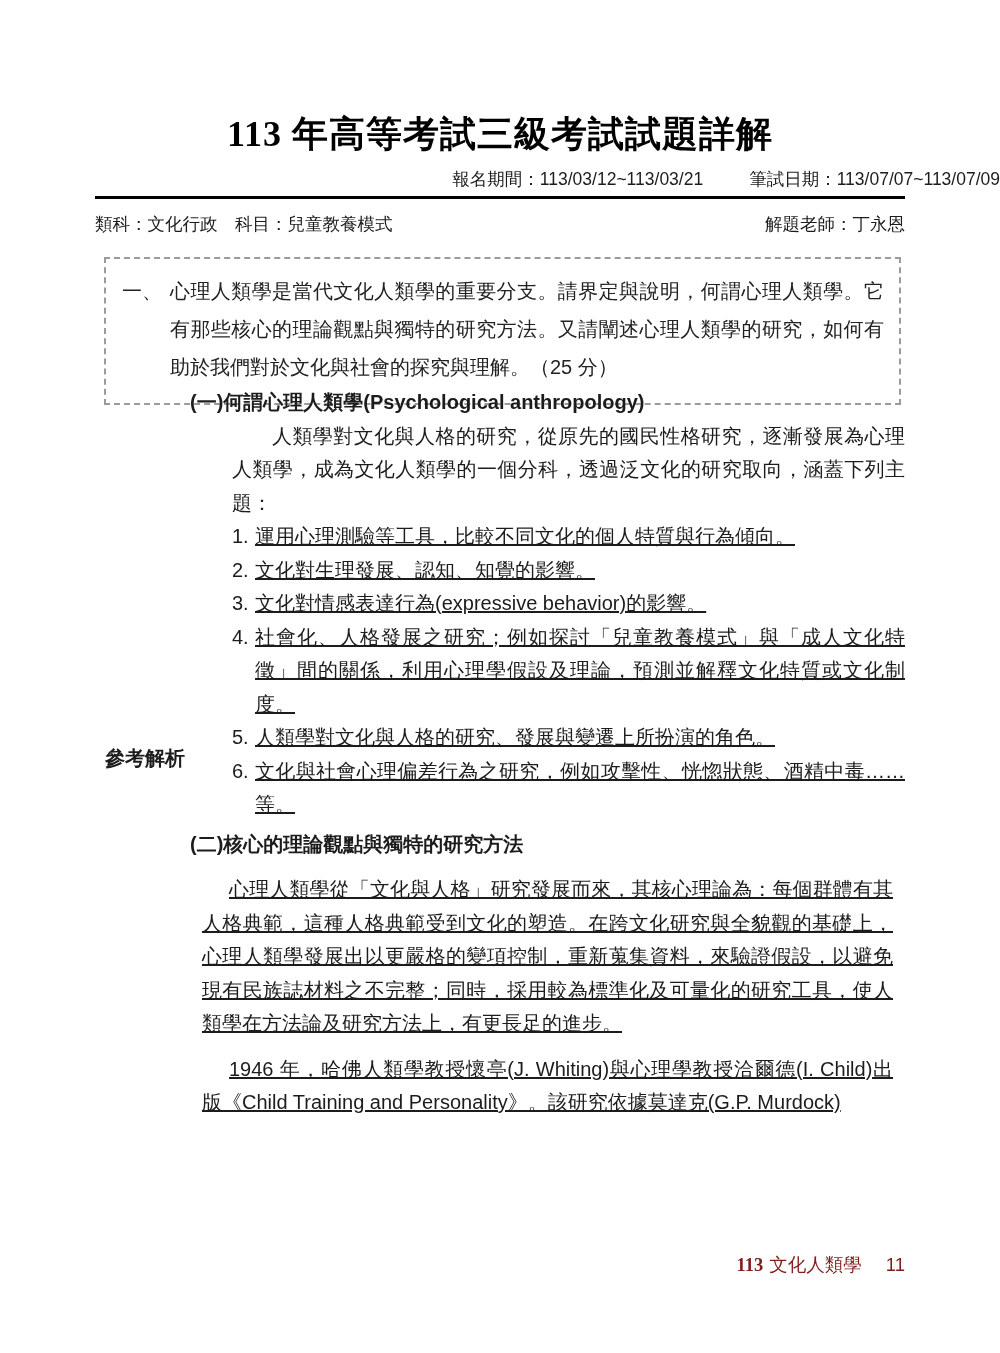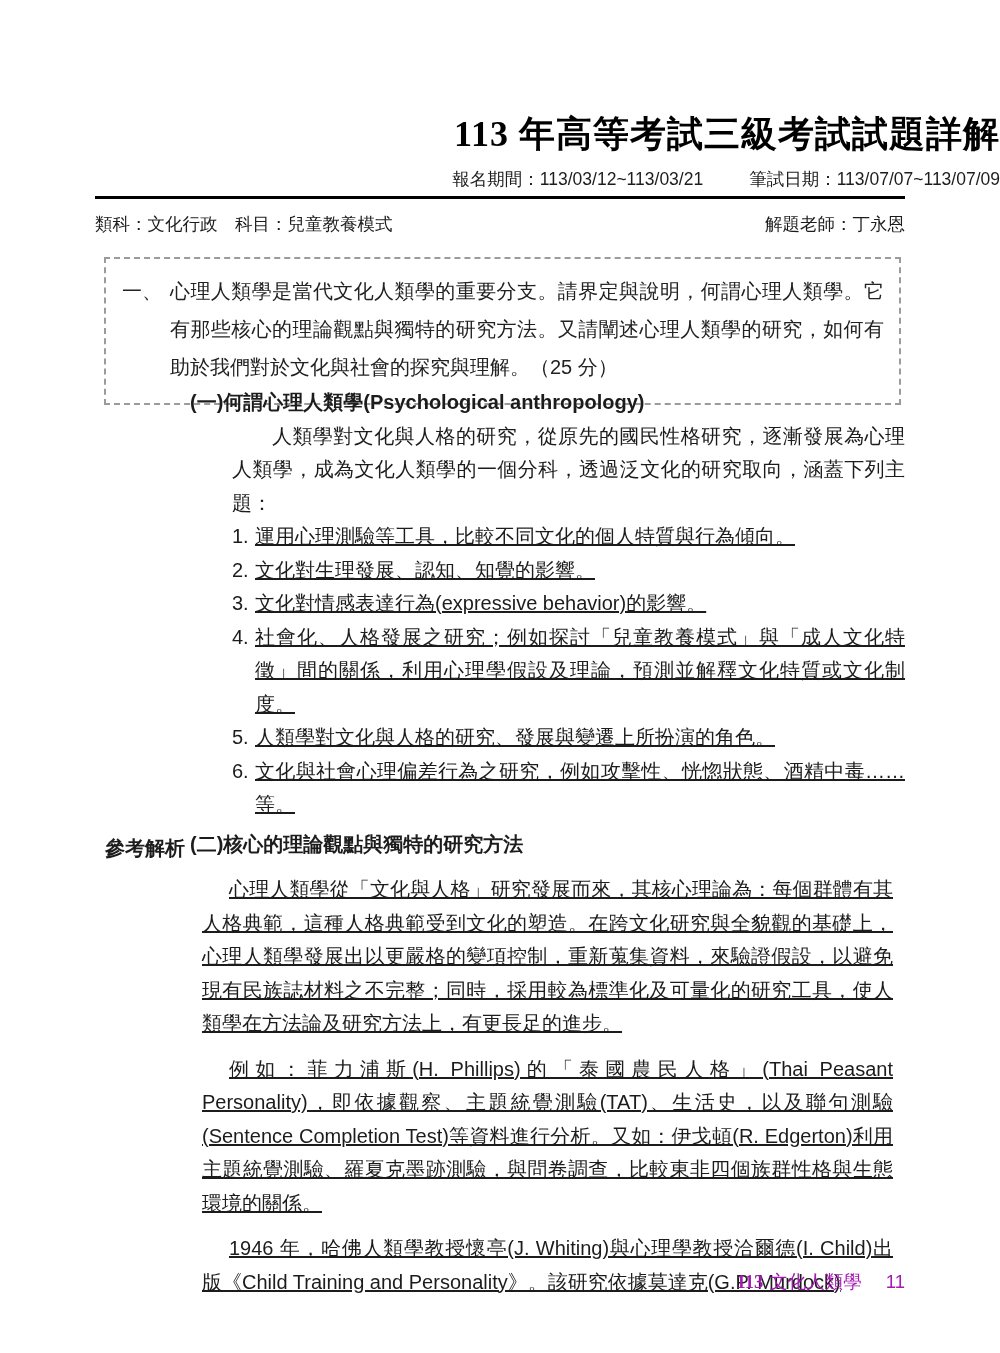--- a/index.html
+++ b/index.html
@@ -26,7 +26,7 @@
     top: 110px;
     left: 0;
     width: 100%;
-    text-align: right;
+    text-align: center;
     font-family: "Liberation Serif", "DejaVu Serif", serif;
     font-weight: 700;
     font-size: 36px;

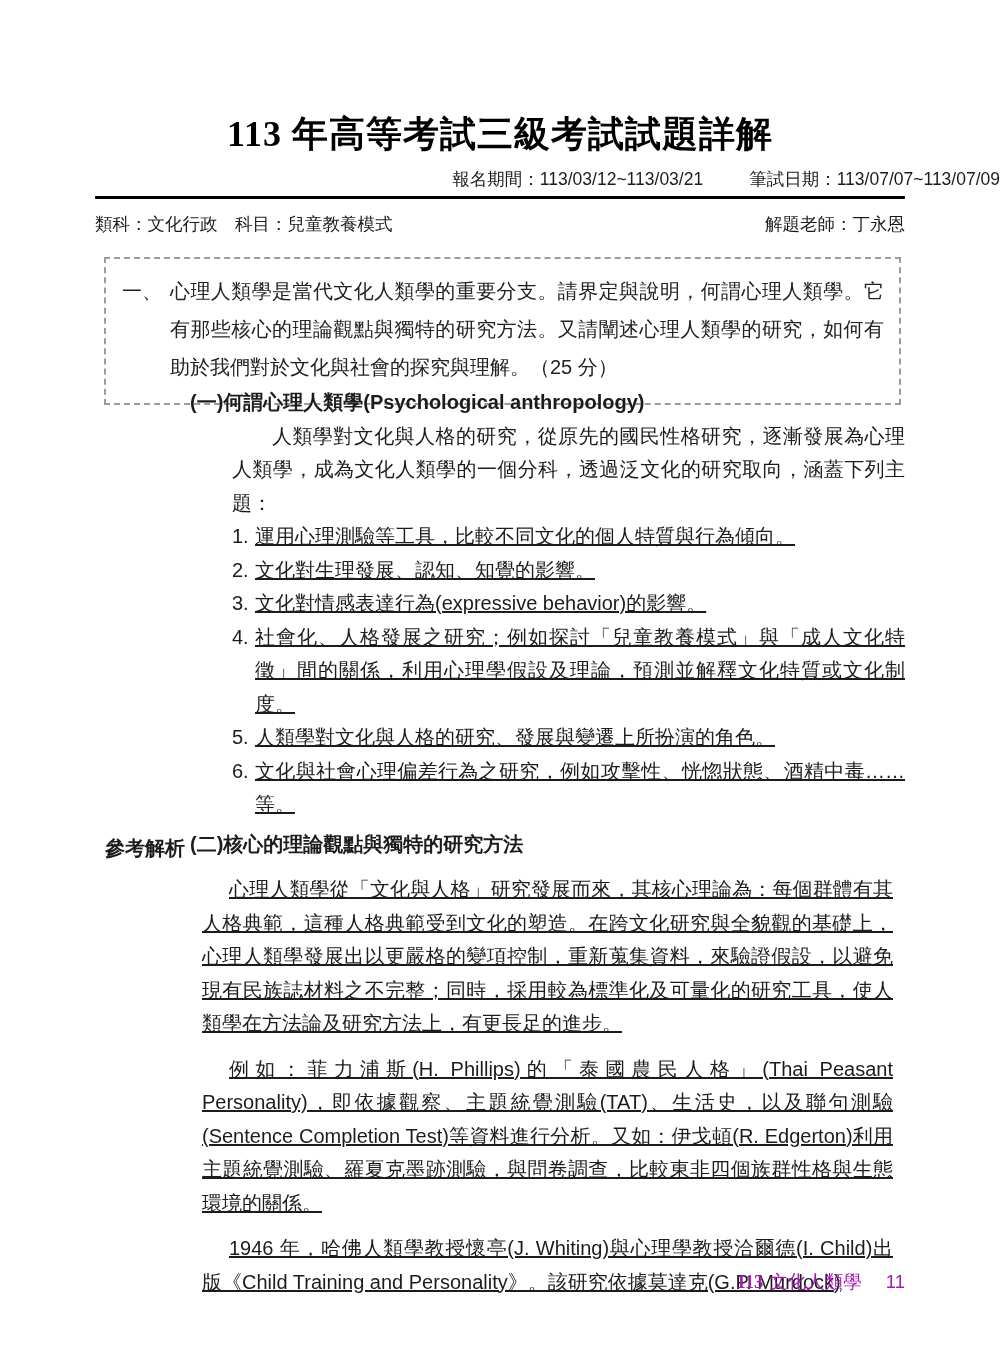--- a/index.html
+++ b/index.html
@@ -235,7 +235,6 @@
         <div class="sec-heading sec2-heading">(二)核心的理論觀點與獨特的研究方法</div>
         <div class="sec2-body">
           <p>心理人類學從「文化與人格」研究發展而來，其核心理論為：每個群體有其人格典範，這種人格典範受到文化的塑造。在跨文化研究與全貌觀的基礎上，心理人類學發展出以更嚴格的變項控制，重新蒐集資料，來驗證假設，以避免現有民族誌材料之不完整；同時，採用較為標準化及可量化的研究工具，使人類學在方法論及研究方法上，有更長足的進步。</p>
-          <p>例如：菲力浦斯(H. Phillips)的「泰國農民人格」(Thai Peasant Personality)，即依據觀察、主題統覺測驗(TAT)、生活史，以及聯句測驗(Sentence Completion Test)等資料進行分析。又如：伊戈頓(R. Edgerton)利用主題統覺測驗、羅夏克墨跡測驗，與問卷調查，比較東非四個族群性格與生態環境的關係。</p>
           <p>1946 年，哈佛人類學教授懷亭(J. Whiting)與心理學教授洽爾德(I. Child)出版《Child Training and Personality》。該研究依據莫達克(G.P. Murdock)</p>
         </div>
 

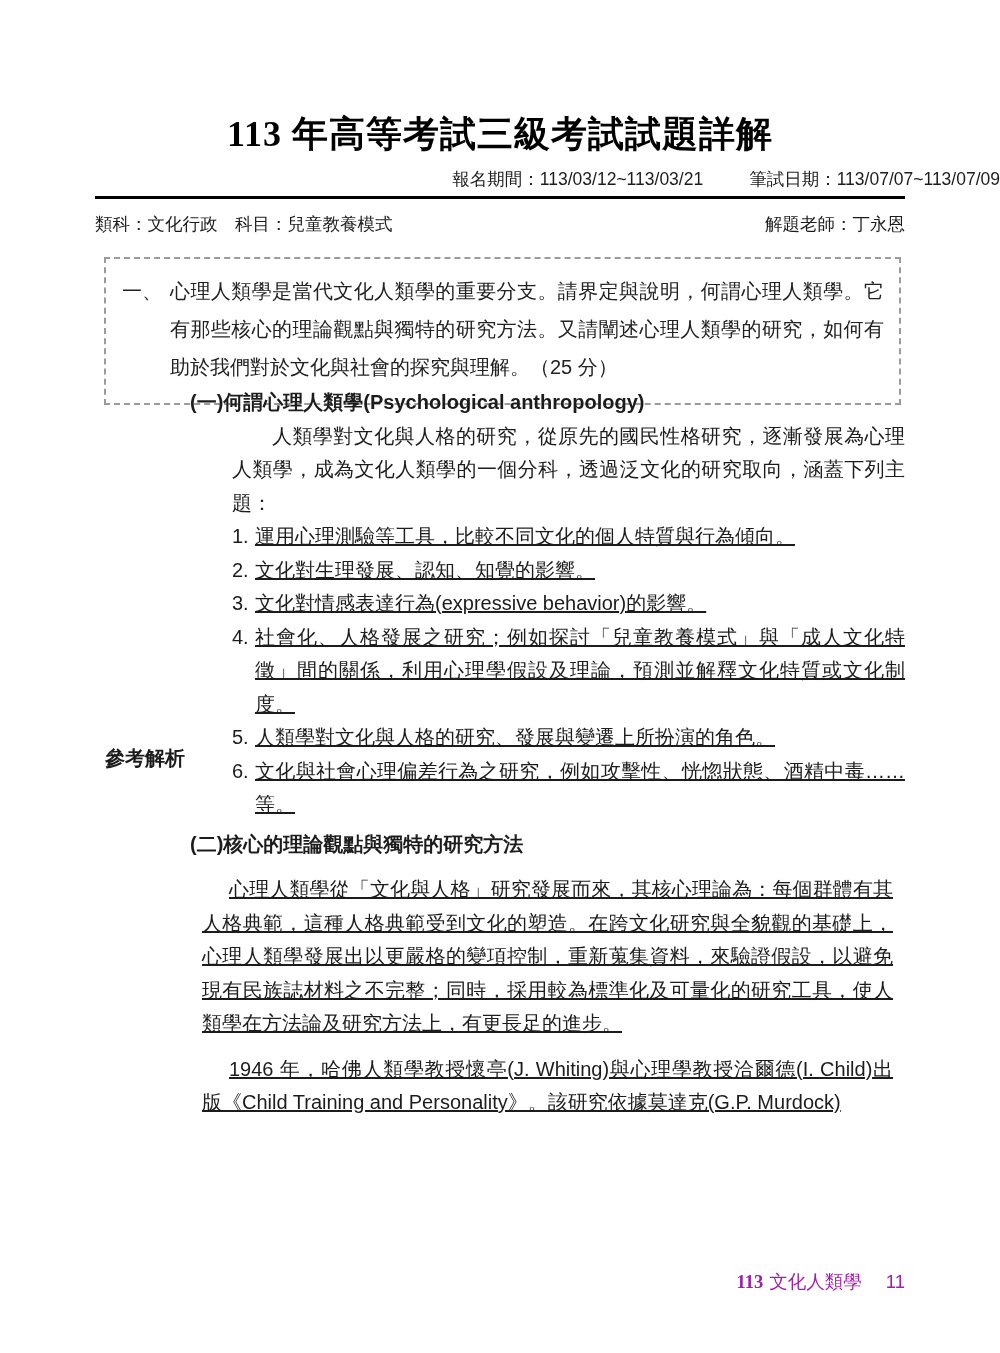--- a/index.html
+++ b/index.html
@@ -158,9 +158,8 @@
     width: 810px;
     text-align: right;
     font-size: 18.5px;
-    color: #a21caf;
-    white-space: nowrap;
-    margin-top: 17px;
+    color: #7f1d1d;
+    white-space: nowrap;
   }
   .footer-volume {
     font-family: "Liberation Serif", "DejaVu Serif", serif;

